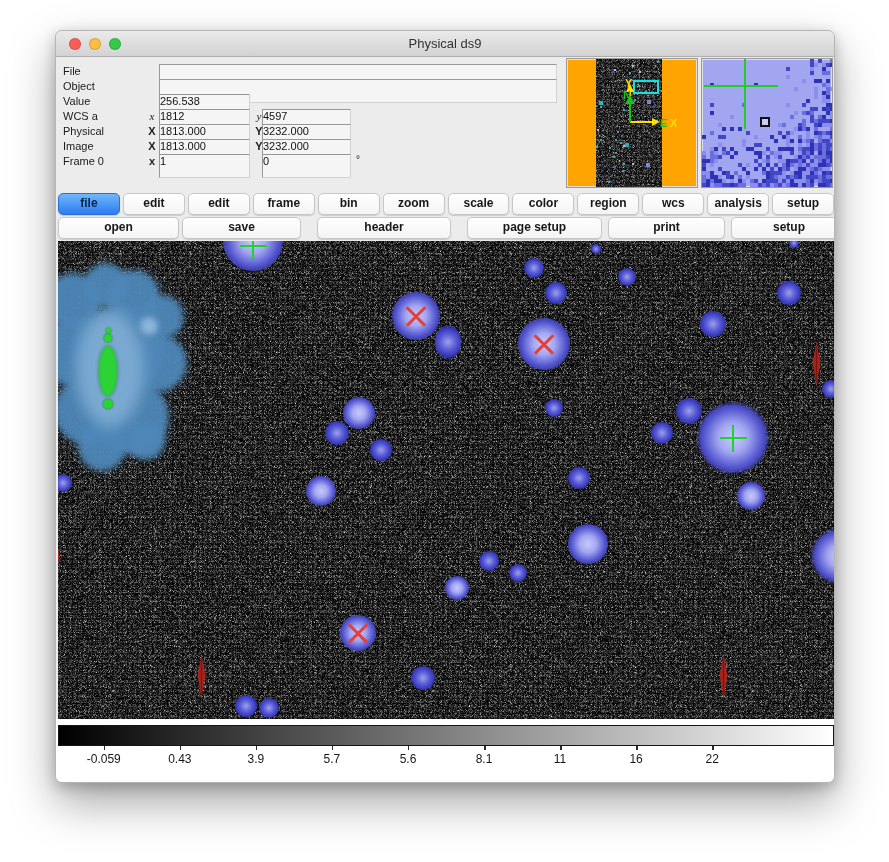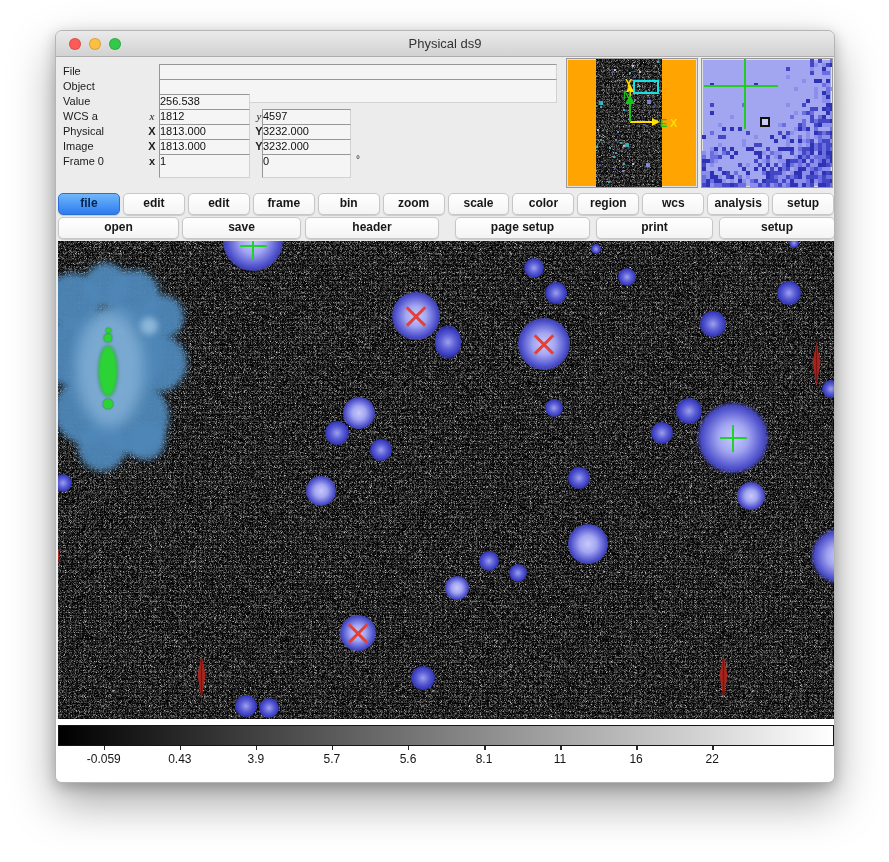--- a/index.html
+++ b/index.html
@@ -619,7 +619,7 @@
   <div class="menurow" id="menurow2">
       <div class="btn" style="flex: 0 0 auto; width: 121px;">open</div>
       <div class="btn" style="flex: 0 0 auto; width: 119px; margin-left: 3px;">save</div>
-      <div class="btn" style="flex: 0 0 auto; width: 134px; margin-left: 4px;">header</div>
+      <div class="btn" style="flex: 0 0 auto; width: 134px; margin-left: 16px;">header</div>
       <div class="btn" style="flex: 0 0 auto; width: 135px; margin-left: 16px;">page setup</div>
       <div class="btn" style="flex: 0 0 auto; width: 117px; margin-left: 6px;">print</div>
       <div class="btn" style="flex: 0 0 auto; width: 116px; margin-left: 6px;">setup</div>

